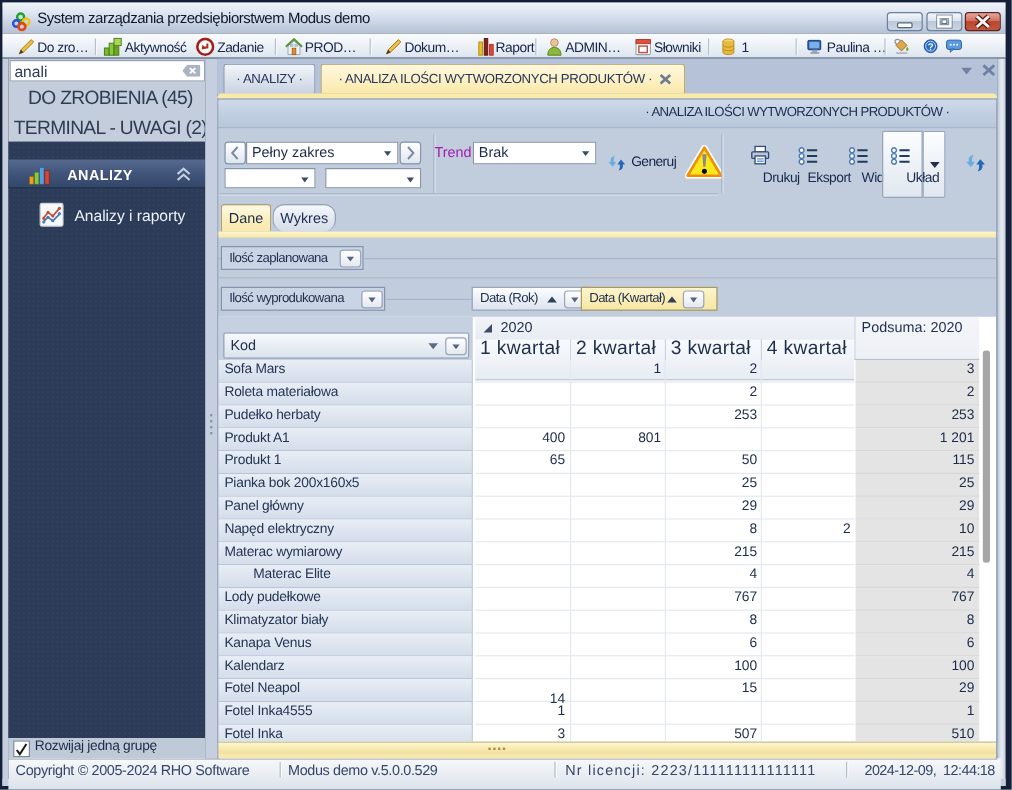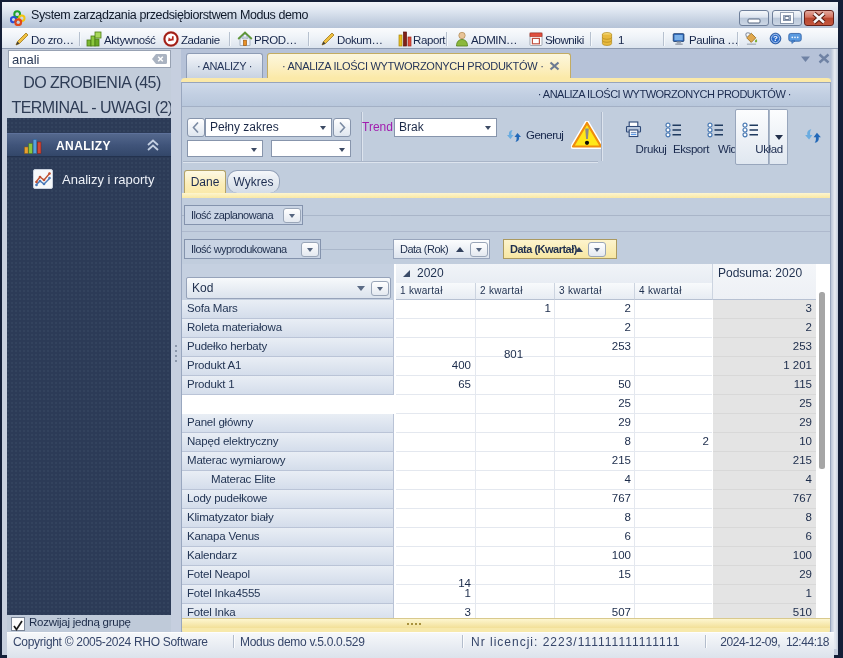--- a/index.html
+++ b/index.html
@@ -327,7 +327,7 @@
   <div class="chip" style="left:3px;top:156px;width:119px;">Ilość zaplanowana<div class="fbtn" style="left:98px;top:1.5px;"></div></div>
   <div class="chip" style="left:3px;top:190px;width:137px;">Ilość wyprodukowana<div class="fbtn" style="left:116px;top:1.5px;"></div></div>
   <div class="chip lt" style="left:212px;top:190px;width:97px;">Data (Rok)<div class="sortup" style="left:62px;top:7px;"></div><div class="fbtn" style="left:76px;top:1.5px;"></div></div>
-  <div class="chip yl" style="left:322px;top:190px;width:114px;font-weight:bold;">Data (Kwartał)<div class="sortup" style="left:71px;top:7px;"></div><div class="fbtn" style="left:84px;top:1.5px;"></div></div>
+  <div class="chip yl" style="left:303px;top:190px;width:114px;">Data (Kwartał)<div class="sortup" style="left:71px;top:7px;"></div><div class="fbtn" style="left:84px;top:1.5px;"></div></div>
   <div id="grid">
 
     <div class="abs" style="left:0;top:0;width:212px;height:36px;background:#c5d0e0;"></div>

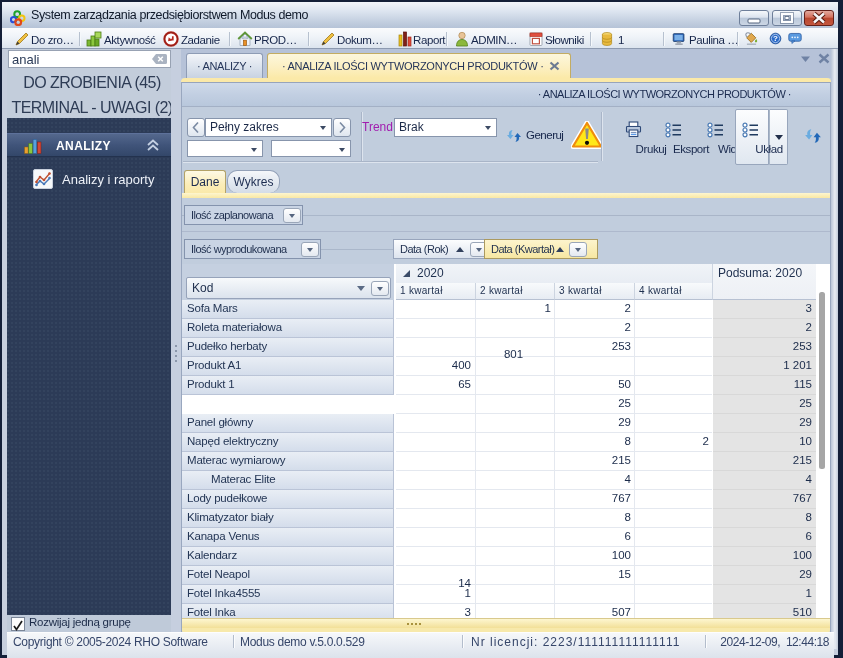--- a/index.html
+++ b/index.html
@@ -62,7 +62,7 @@
 .n4{left:453px;width:74px;}
 .pcell{position:absolute;left:531px;width:103px;height:19px;background:#e4e4e4;border-bottom:1px solid #d8d8d8;font-size:11.5px;color:#1b2b4a;text-align:right;line-height:17px;padding-right:4px;}
 .vline{position:absolute;top:36px;width:1px;height:318px;background:#e4e8ef;}
-.qhdr{position:absolute;top:19px;height:17px;background:linear-gradient(#f8fafc,#e7ecf3);border-right:1px solid #ccd4e0;border-bottom:1px solid #b7c1d2;font-size:10px;letter-spacing:0.3px;color:#1e2f4e;line-height:15px;padding-left:4px;}
+.qhdr{position:absolute;top:19px;height:34px;background:linear-gradient(#f8fafc,#e7ecf3);border-right:1px solid #ccd4e0;border-bottom:1px solid #b7c1d2;font-size:16px;letter-spacing:0.3px;color:#1e2f4e;line-height:15px;padding-left:4px;}
 
 #statusbar{left:7px;top:632px;width:827px;height:29px;background:linear-gradient(#f6f8fa 0%,#e9edf3 45%,#d9e0ea 100%);border-top:1px solid #fdfdfe;font-size:12px;color:#36466a;}
 .ssep{position:absolute;top:2px;width:1px;height:13px;background:#b3bdcc;box-shadow:1px 0 0 #fbfcfd;}

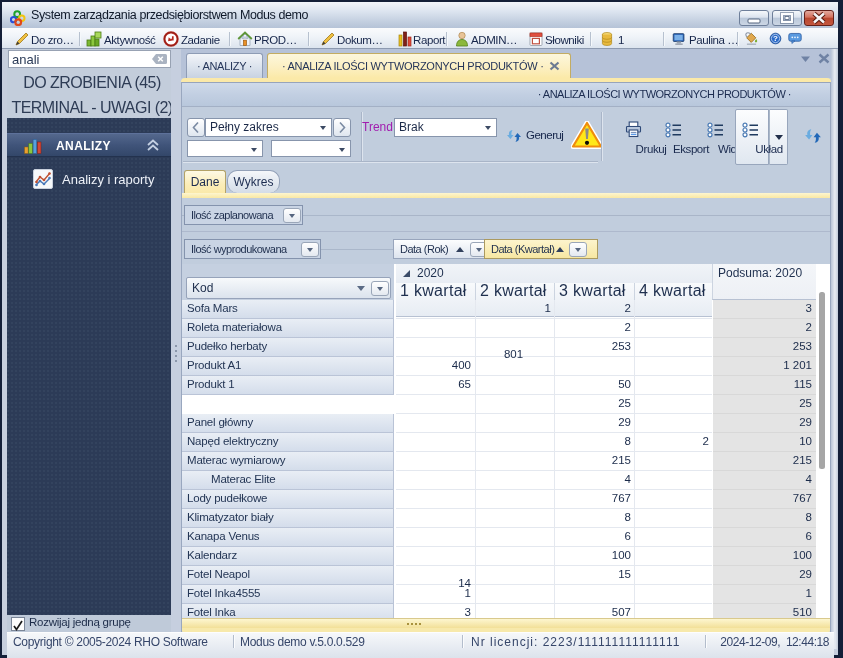--- a/index.html
+++ b/index.html
@@ -367,7 +367,7 @@
     <div class="rowhdr" style="top:93px;">Produkt A1</div>
       <div class="rline" style="top:93px;"></div>
       <div class="num n1" style="top:93px;">400</div>
-      <div class="num n2" style="top:82px;text-align:center;">801</div>
+      <div class="num n2" style="top:93px;">801</div>
       <div class="pcell" style="top:93px;">1 201</div>
     <div class="rowhdr" style="top:112px;">Produkt 1</div>
       <div class="rline" style="top:112px;"></div>

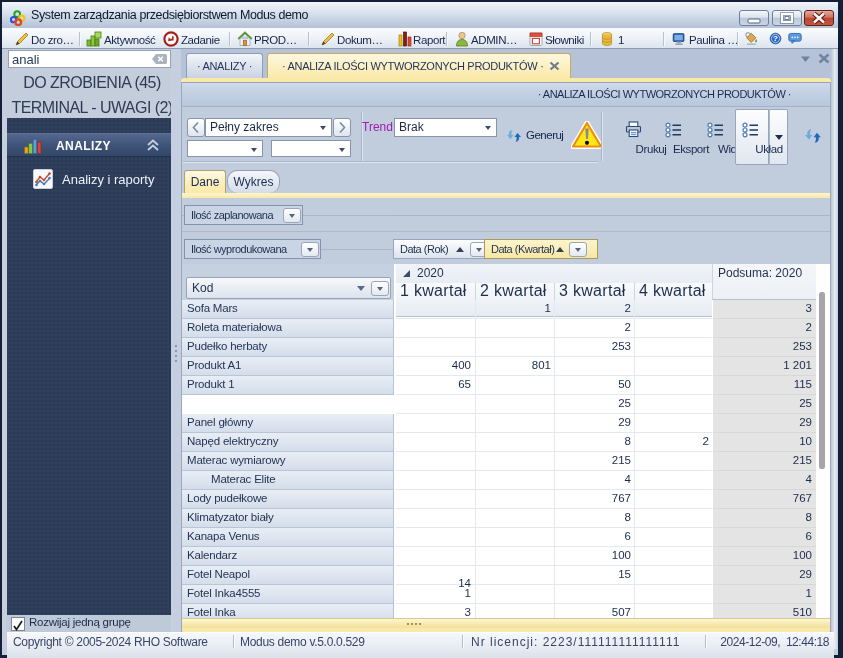--- a/index.html
+++ b/index.html
@@ -374,6 +374,7 @@
       <div class="num n1" style="top:112px;">65</div>
       <div class="num n3" style="top:112px;">50</div>
       <div class="pcell" style="top:112px;">115</div>
+    <div class="rowhdr" style="top:131px;">Pianka bok 200x160x5</div>
       <div class="rline" style="top:131px;"></div>
       <div class="num n3" style="top:131px;">25</div>
       <div class="pcell" style="top:131px;">25</div>

